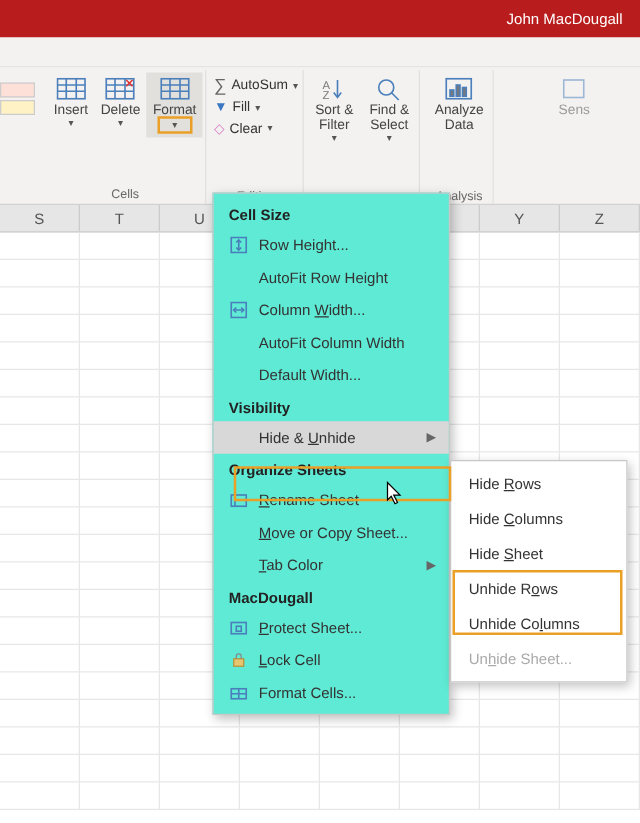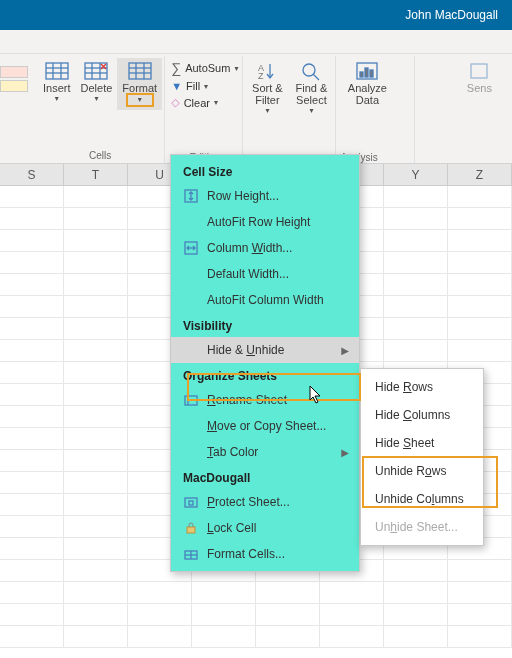--- a/index.html
+++ b/index.html
@@ -4,7 +4,7 @@
 <style>
 * { margin: 0; padding: 0; box-sizing: border-box; font-family: "Segoe UI", Tahoma, sans-serif; }
 body { width: 512px; height: 658px; background: #fff; overflow: hidden; position: relative; font-size: 12px; color: #222; }
-.titlebar { background: #0369a1; height: 30px; color: #fff; display: flex; align-items: center; padding: 0 14px; justify-content: flex-end; }
+.titlebar { background: #b91c1c; height: 30px; color: #fff; display: flex; align-items: center; padding: 0 14px; justify-content: flex-end; }
 .titlebar .user { font-size: 12px; }
 .tabs { background: #f3f2f1; height: 24px; border-bottom: 1px solid #e0e0e0; }
 .ribbon { background: #f3f2f1; height: 110px; display: flex; align-items: flex-start; padding: 2px 0 0 0; border-bottom: 1px solid #d2d2d2; position: relative; }

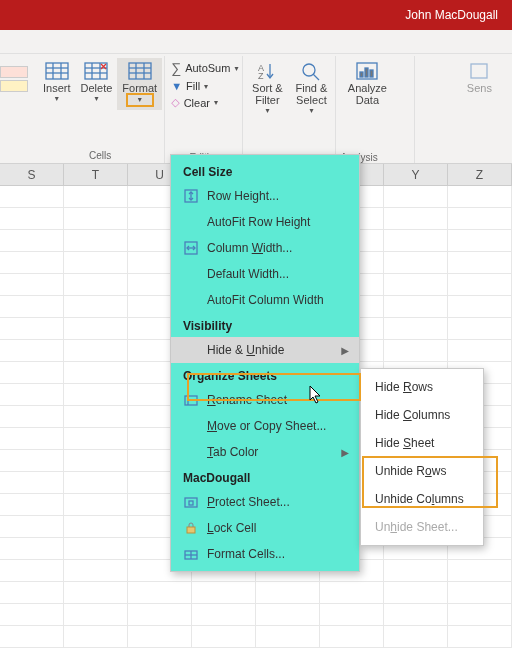--- a/index.html
+++ b/index.html
@@ -23,7 +23,7 @@
 .editing-group { display: flex; flex-direction: column; height: 100%; padding: 2px 4px 0 6px; border-right: 1px solid #e0e0e0; }
 .edit-row { display: flex; align-items: center; gap: 4px; font-size: 11px; color: #333; padding: 2px 0; cursor: pointer; }
 .sort-find-group { display: flex; height: 100%; padding: 2px 2px 0 2px; border-right: 1px solid #e0e0e0; }
-.analysis-group { display: flex; flex-direction: column; align-items: flex-start; height: 100%; padding: 2px 20px 0 4px; border-right: 1px solid #e0e0e0; }
+.analysis-group { display: flex; flex-direction: column; align-items: center; height: 100%; padding: 2px 0 0 4px; border-right: 1px solid #e0e0e0; }
 .sens-group { display: flex; flex-direction: column; align-items: center; padding: 2px 2px 0 2px; color: #aaa; margin-left: 44px; }
 .group-footer { margin-top: auto; font-size: 10px; color: #666; text-align: center; }
 .col-headers { display: flex; height: 22px; background: #e6e6e6; border-bottom: 1px solid #ccc; }

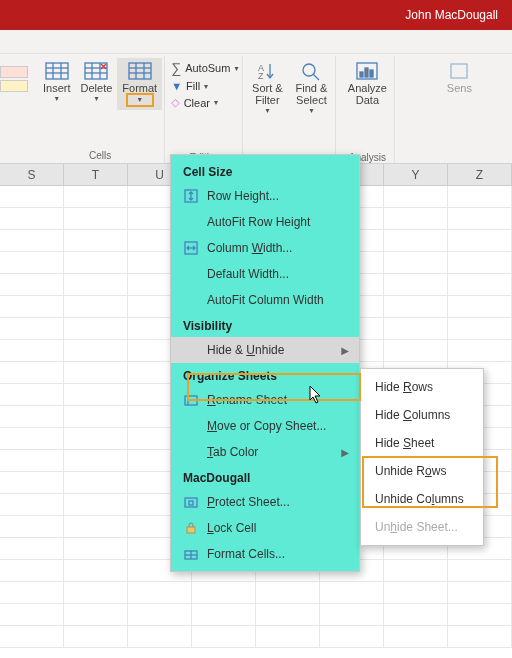--- a/index.html
+++ b/index.html
@@ -434,11 +434,11 @@
   </div>
   <div class="dd-item">
     <span class="dd-icon spacer"></span>
+    <span>AutoFit Column Width</span>
+  </div>
+  <div class="dd-item">
+    <span class="dd-icon spacer"></span>
     <span>Default Width...</span>
-  </div>
-  <div class="dd-item">
-    <span class="dd-icon spacer"></span>
-    <span>AutoFit Column Width</span>
   </div>
   <div class="dd-header">Visibility</div>
   <div class="dd-item hovered">

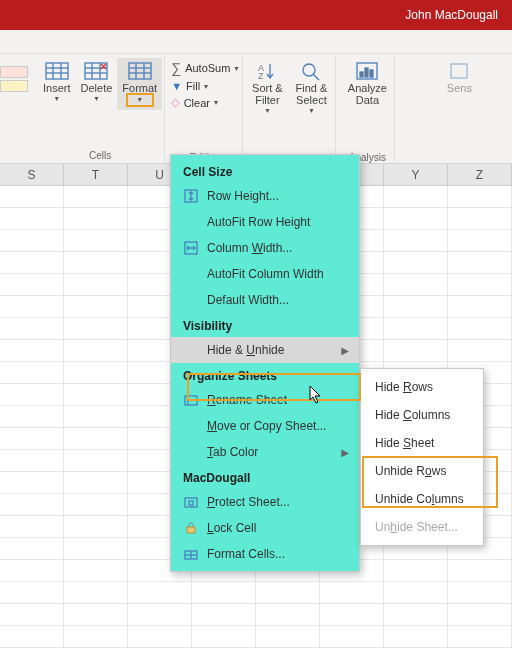--- a/index.html
+++ b/index.html
@@ -41,7 +41,7 @@
 .underline { text-decoration: underline; text-decoration-thickness: 1px; }
 .highlight-box { border: 2px solid #eaa026; position: absolute; pointer-events: none; }
 .highlight-hide { top: 373px; left: 187px; width: 174px; height: 28px; }
-.submenu { position: absolute; top: 368px; left: 360px; width: 124px; background: #fff; border: 1px solid #c8c8c8; box-shadow: 2px 3px 8px rgba(0,0,0,0.25); padding: 4px 0; }
+.submenu { position: absolute; top: 368px; left: 360px; width: 142px; background: #fff; border: 1px solid #c8c8c8; box-shadow: 2px 3px 8px rgba(0,0,0,0.25); padding: 4px 0; }
 .sub-item { padding: 7px 14px; font-size: 12px; color: #333; cursor: pointer; }
 .sub-item.disabled { color: #aaa; cursor: default; }
 .highlight-unhide { top: 456px; left: 362px; width: 136px; height: 52px; }

